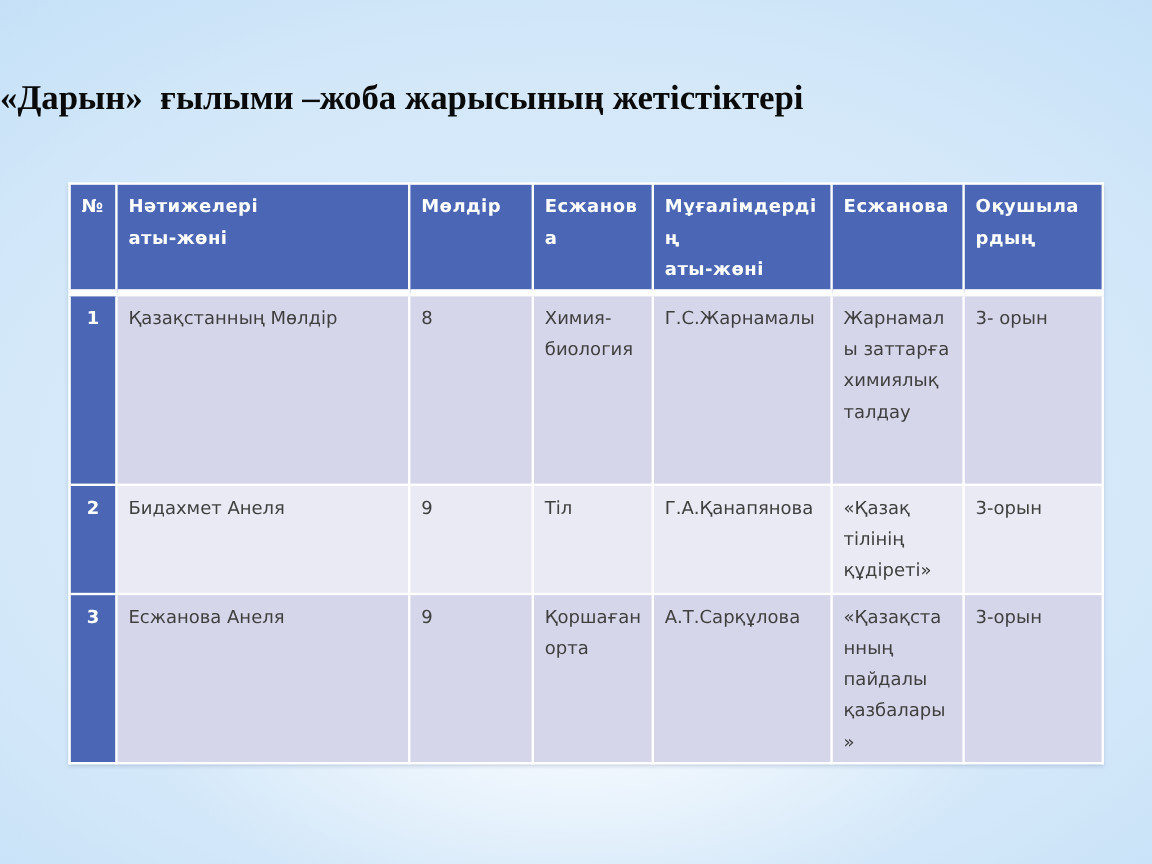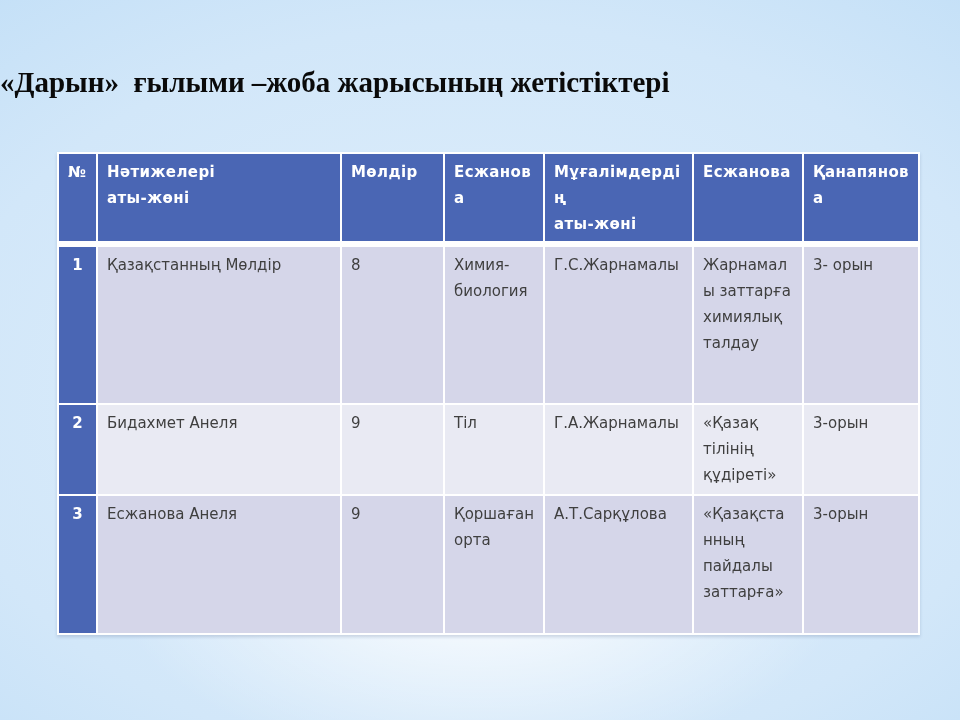--- a/index.html
+++ b/index.html
@@ -100,7 +100,7 @@
       <th>Мұғалімдердің
 аты-жөні</th>
       <th>Есжанова</th>
-      <th>Қанапянова</th>
+      <th>Оқушылардың</th>
     </tr>
     <tr class="row-1">
       <td class="num-cell">1</td>

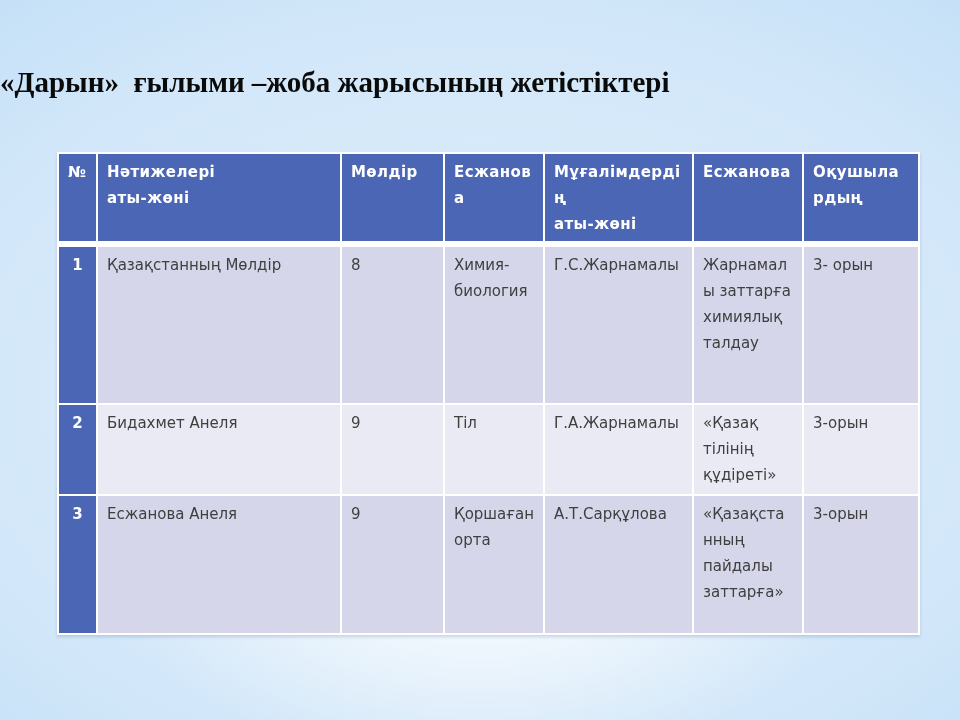--- a/index.html
+++ b/index.html
@@ -116,7 +116,7 @@
       <td>Бидахмет Анеля</td>
       <td>9</td>
       <td>Тіл</td>
-      <td>Г.А.Жарнамалы</td>
+      <td>Г.А.Қанапянова</td>
       <td>«Қазақ тілінің құдіреті»</td>
       <td>3-орын</td>
     </tr>

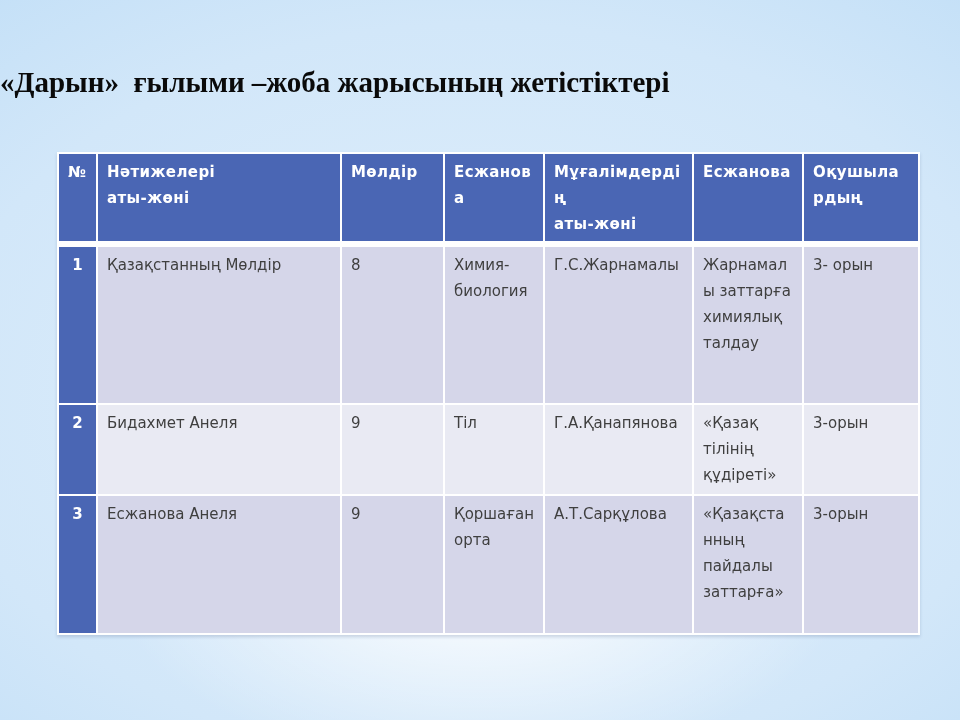--- a/index.html
+++ b/index.html
@@ -126,7 +126,7 @@
       <td>9</td>
       <td>Қоршаған орта</td>
       <td>А.Т.Сарқұлова</td>
-      <td>«Қазақстанның пайдалы заттарға»</td>
+      <td>«Қазақстанның пайдалы қазбалары»</td>
       <td>3-орын</td>
     </tr>
   </tbody>

